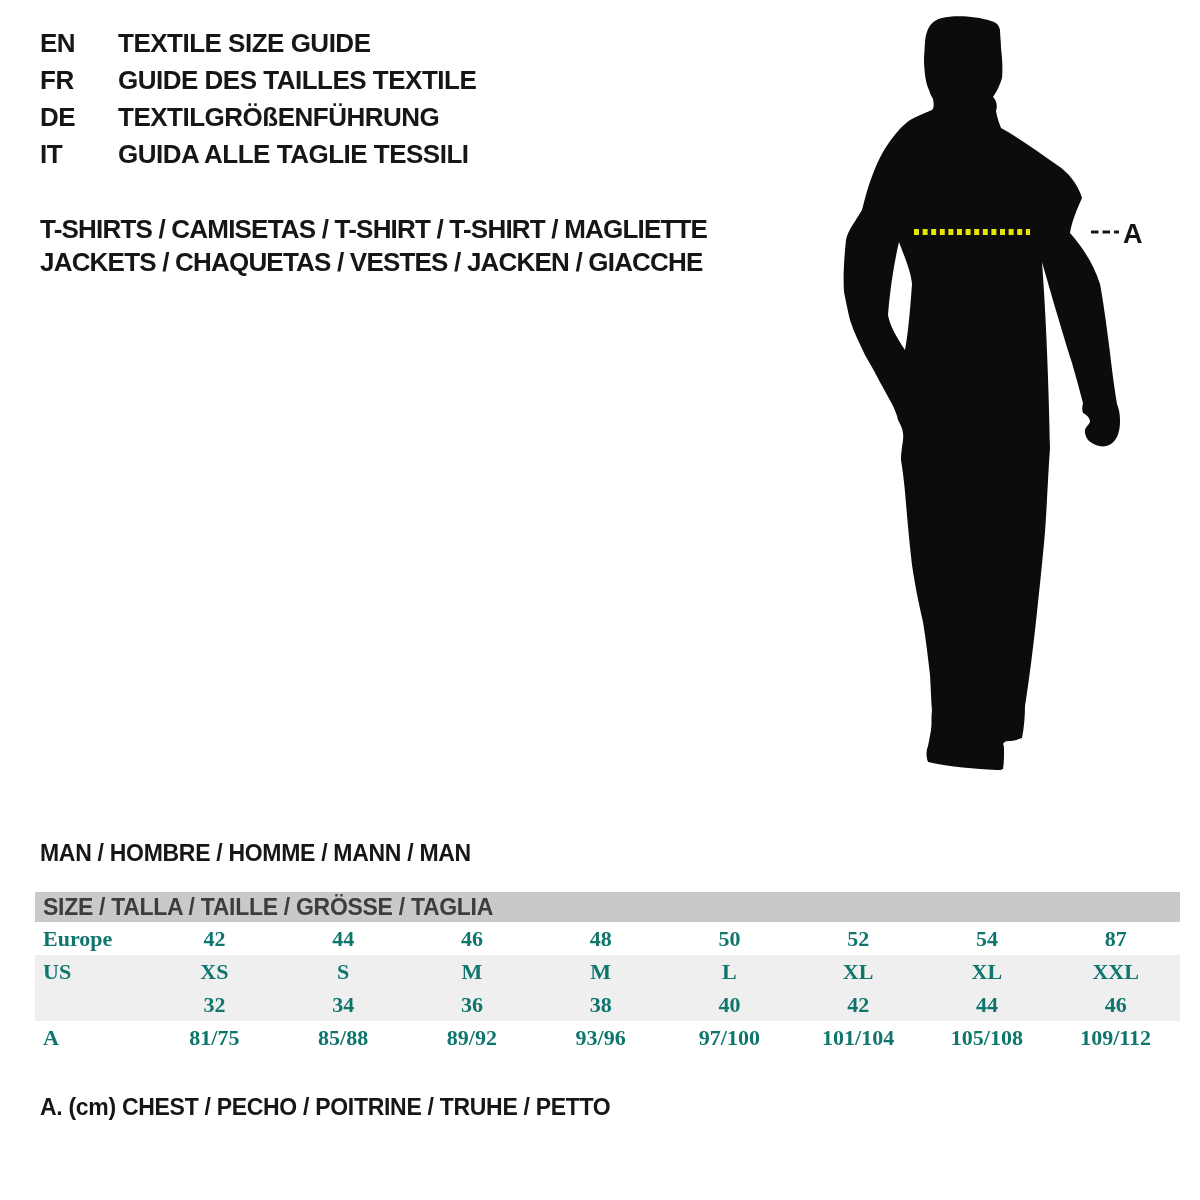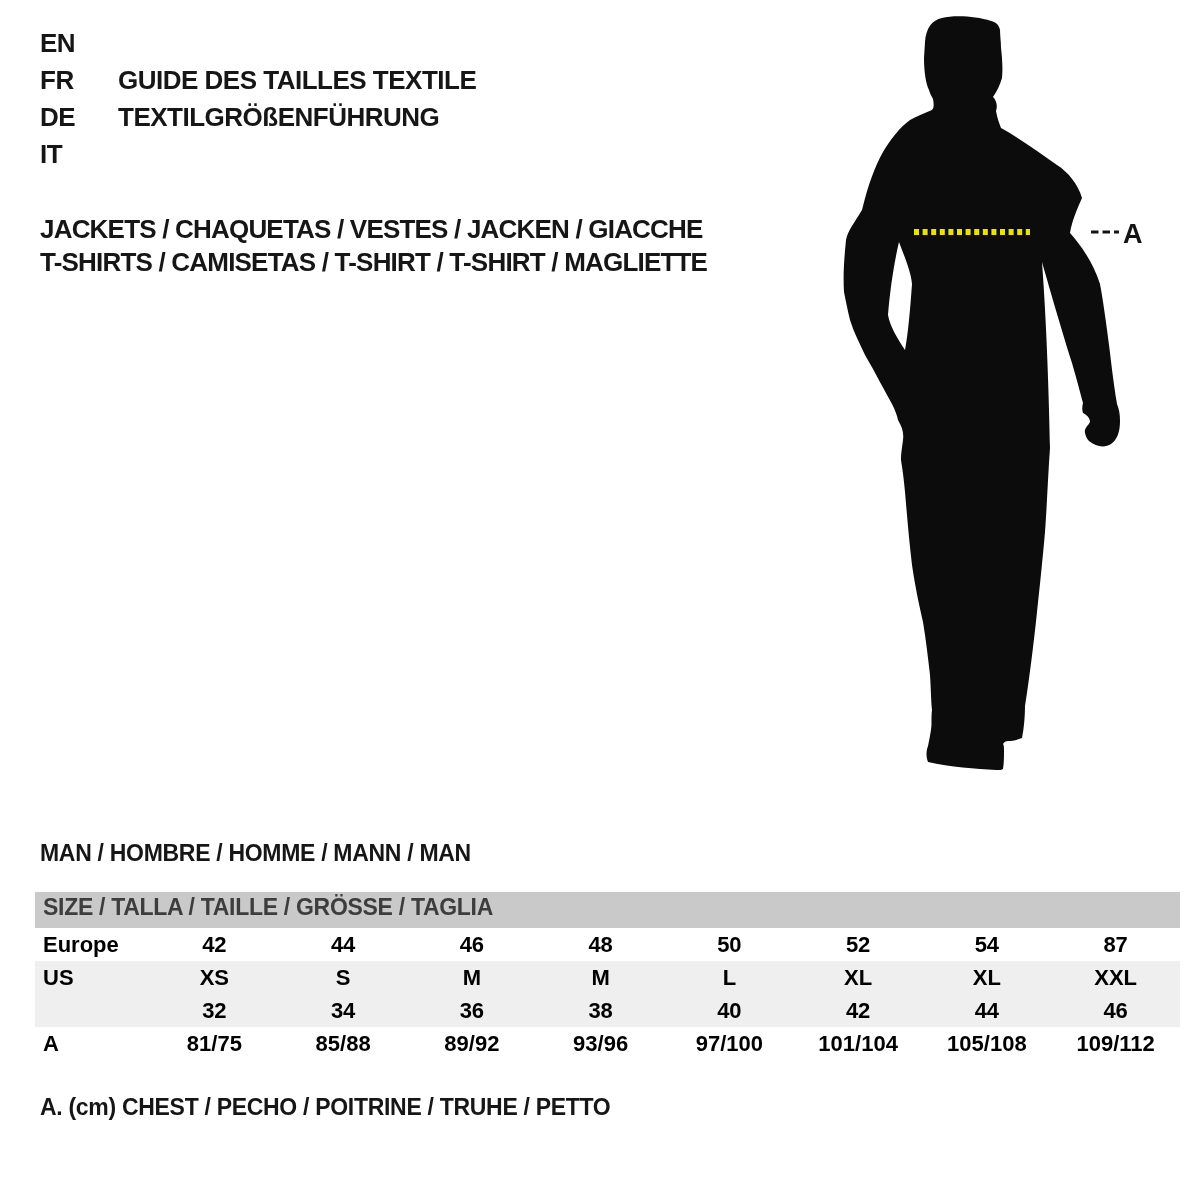--- a/index.html
+++ b/index.html
@@ -46,6 +46,7 @@
 <div class="lang-block">
     <div class="lang-row">
       <span class="lang-code">EN</span>
+      <span class="lang-title">TEXTILE SIZE GUIDE</span>
     </div>
     <div class="lang-row">
       <span class="lang-code">FR</span>

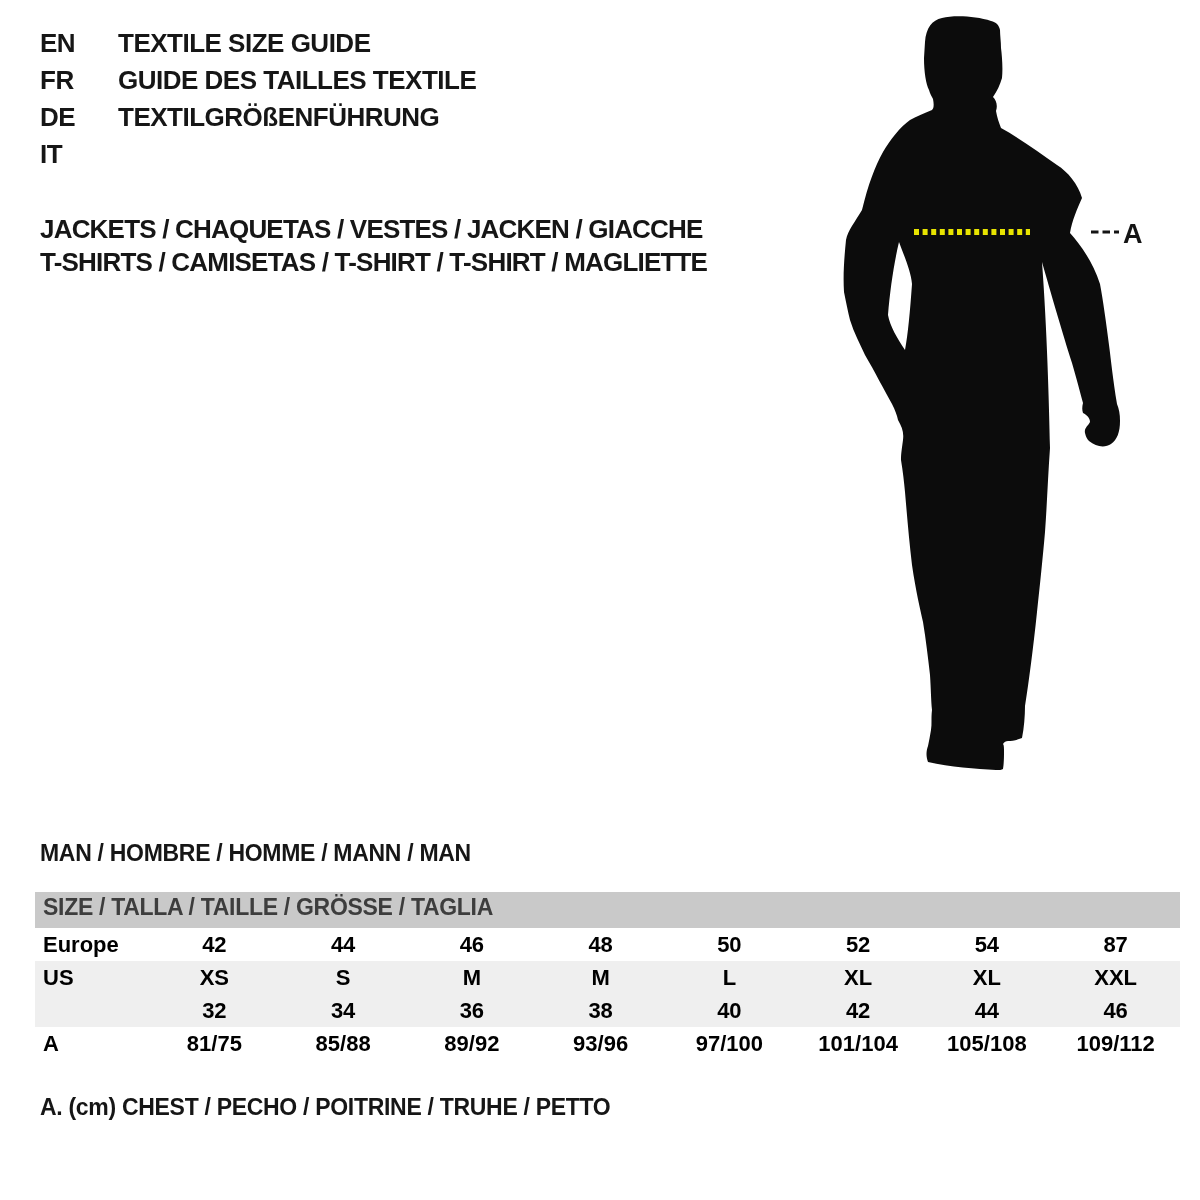--- a/index.html
+++ b/index.html
@@ -58,6 +58,7 @@
     </div>
     <div class="lang-row">
       <span class="lang-code">IT</span>
+      <span class="lang-title">GUIDA ALLE TAGLIE TESSILI</span>
     </div>
   </div>
 

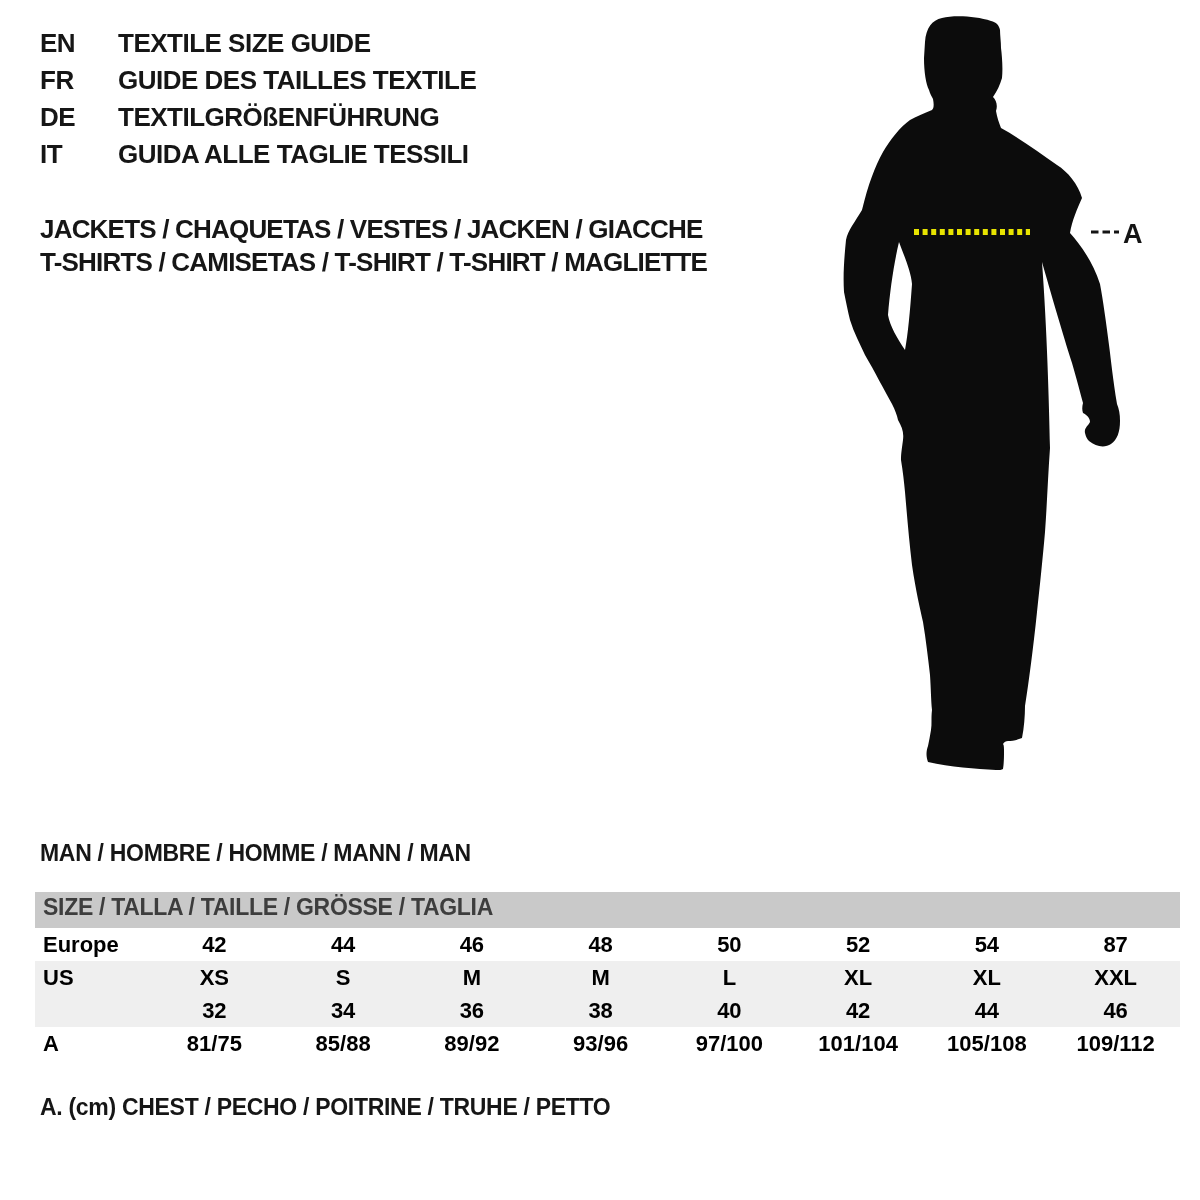--- a/index.html
+++ b/index.html
@@ -63,8 +63,8 @@
   </div>
 
 <div class="categories">
+  <div class="category-line">T-SHIRTS / CAMISETAS / T-SHIRT / T-SHIRT / MAGLIETTE</div>
   <div class="category-line">JACKETS / CHAQUETAS / VESTES / JACKEN / GIACCHE</div>
-  <div class="category-line">T-SHIRTS / CAMISETAS / T-SHIRT / T-SHIRT / MAGLIETTE</div>
 </div>
 
 <div class="figure">

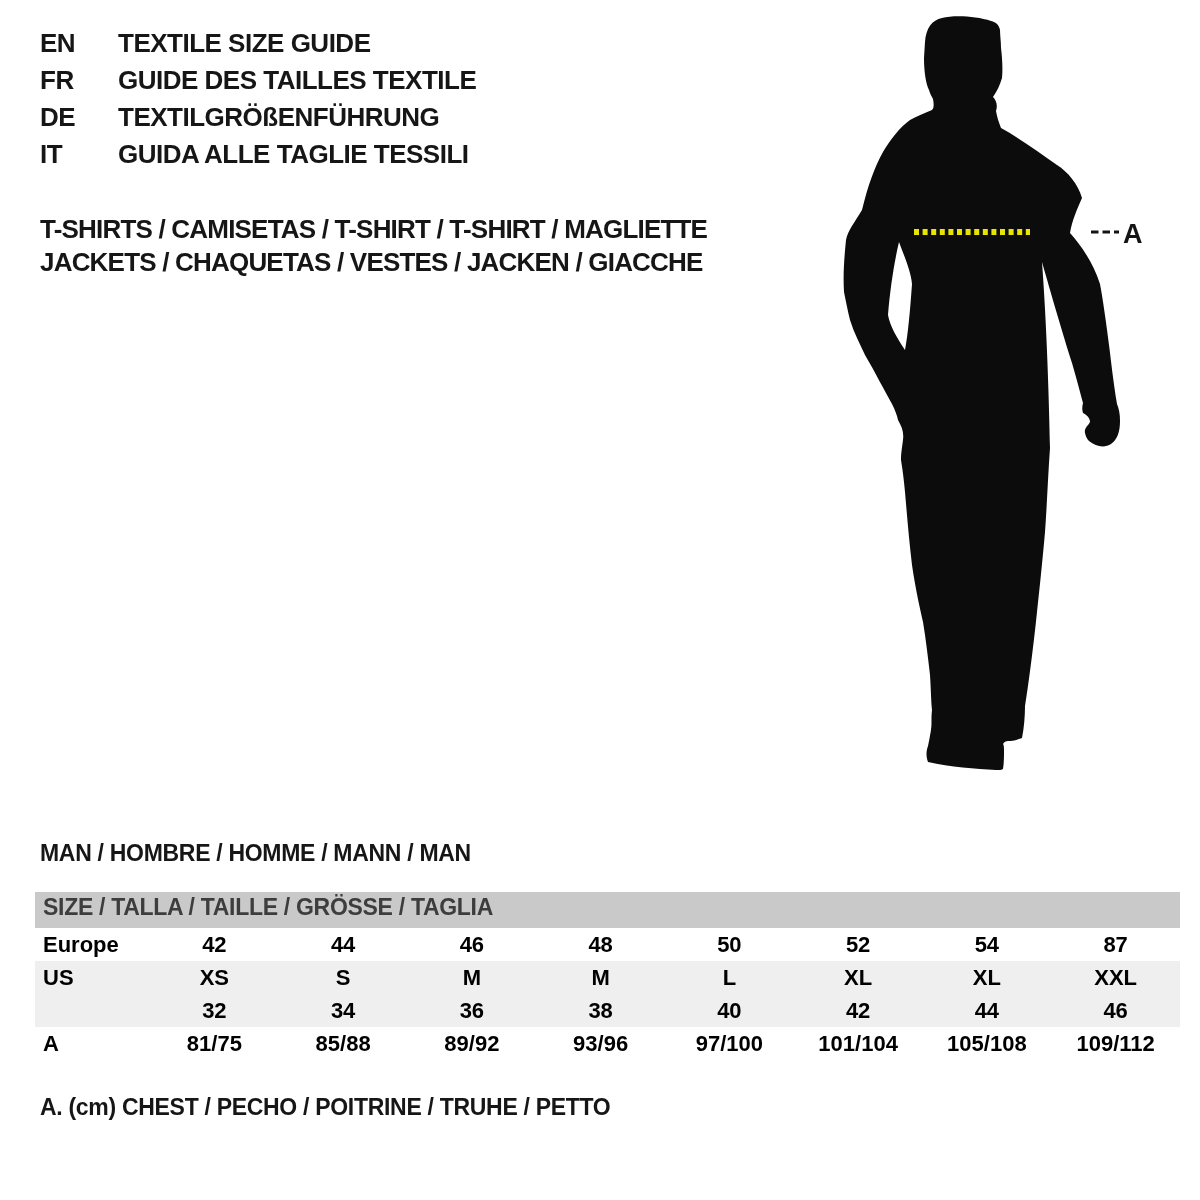--- a/index.html
+++ b/index.html
@@ -29,7 +29,7 @@
   .size-table thead td{
     background:var(--table-header-bg,#c9c9c9);
     font-size:23px;font-weight:700;letter-spacing:-0.3px;
-    color:#3d3d3d;height:30px;padding:0 0 6px 8px;text-align:left;font-stretch:condensed;
+    color:#3d3d3d;height:30px;padding:0 0 0 8px;text-align:left;font-stretch:condensed;
   }
   .size-table tbody td{
     font-size:22px;font-weight:700;color:#000000;

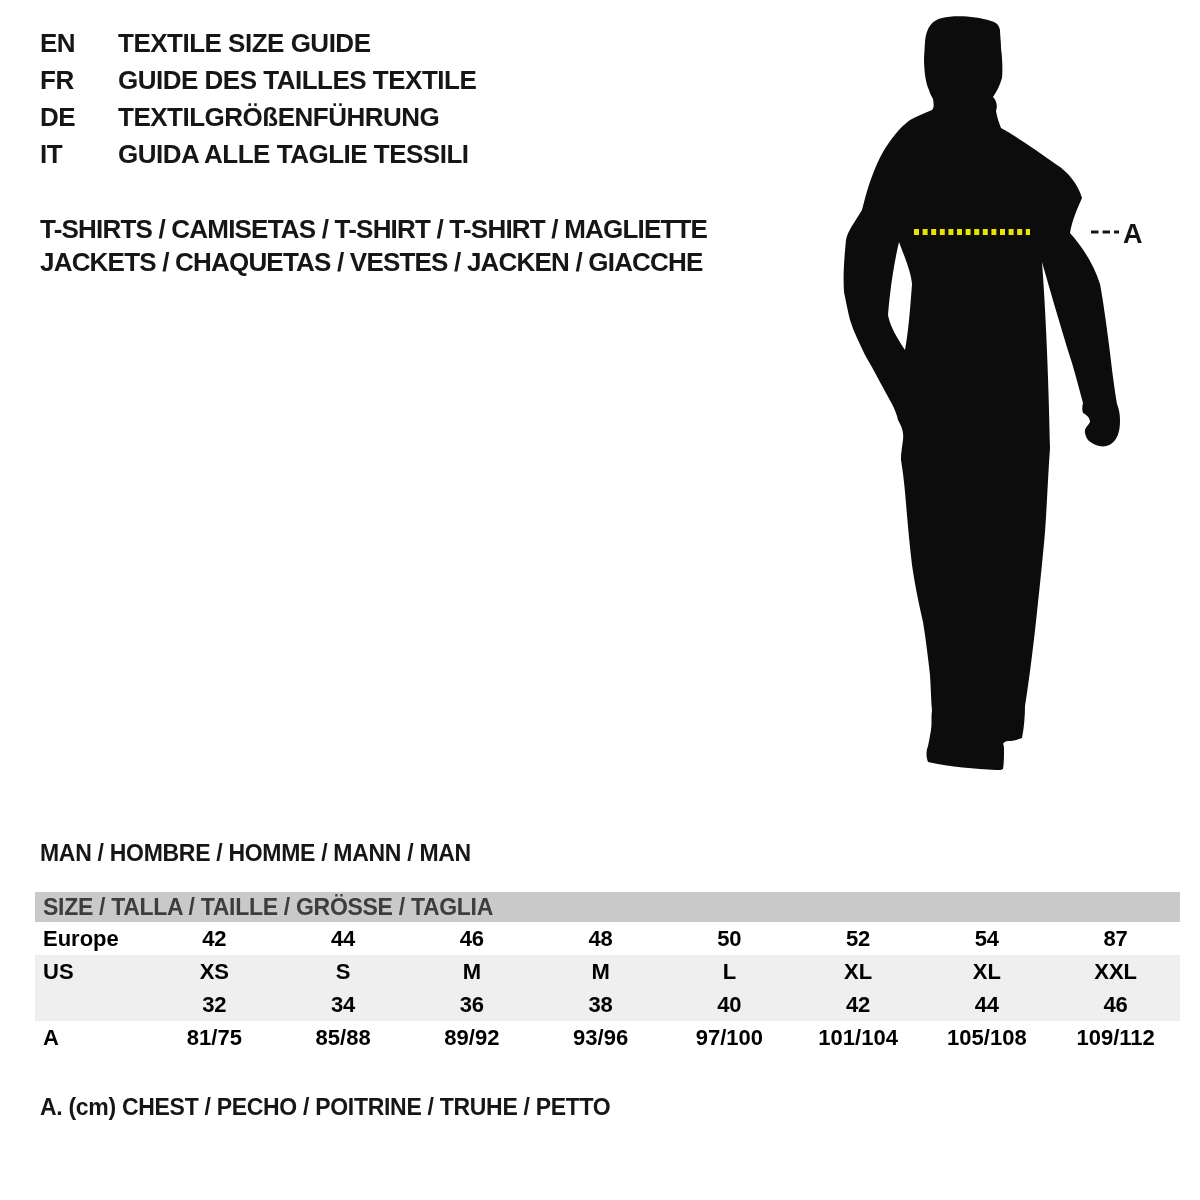--- a/index.html
+++ b/index.html
@@ -32,8 +32,8 @@
     color:#3d3d3d;height:30px;padding:0 0 0 8px;text-align:left;font-stretch:condensed;
   }
   .size-table tbody td{
-    font-size:22px;font-weight:700;color:#000000;
-    text-align:center;height:33px;padding:0;font-stretch:condensed;
+    font-size:22px;font-weight:700;color:#0f766e;
+    text-align:center;height:33px;padding:0;font-stretch:condensed;font-family:Liberation Serif, serif;
   }
   .size-table tbody td.row-label{text-align:left;padding-left:8px;}
   .size-table tbody tr.shaded{background:var(--row-shade,#efefef);}

